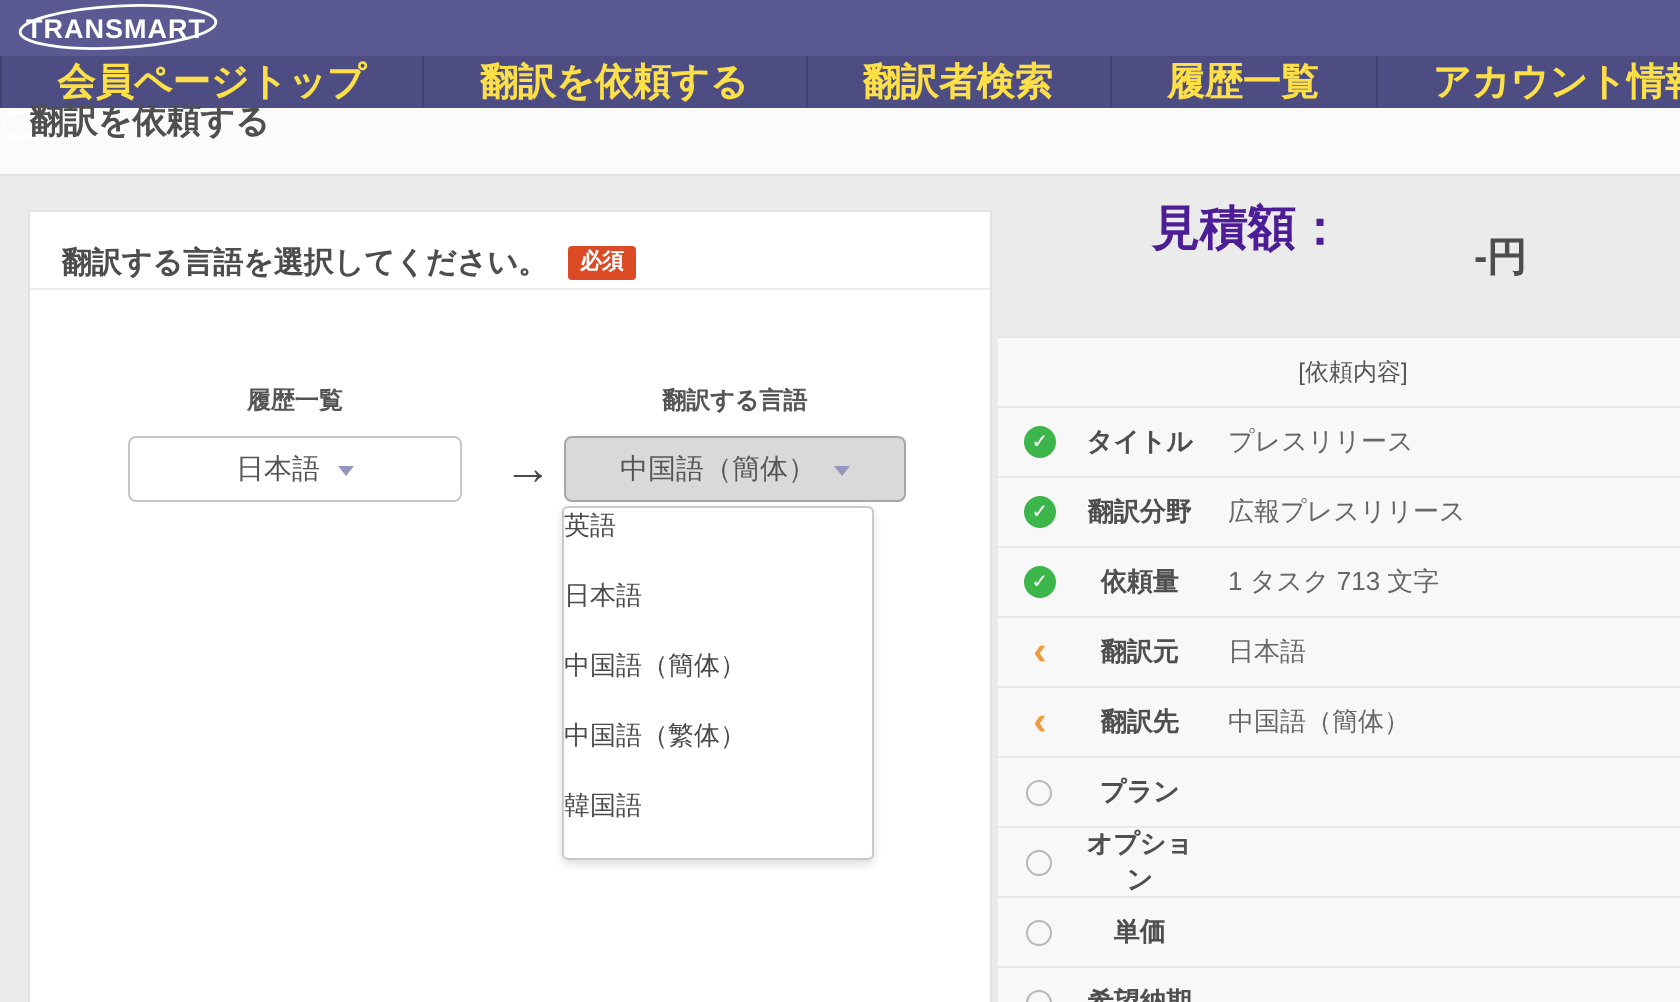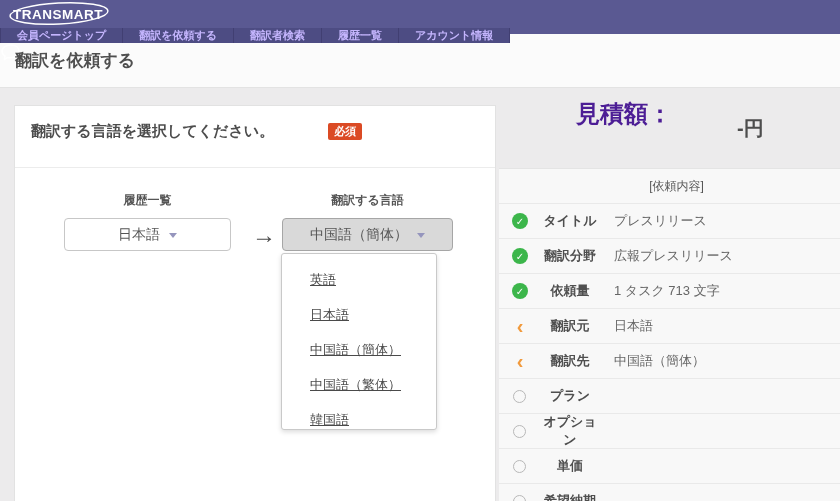--- a/index.html
+++ b/index.html
@@ -21,8 +21,8 @@
   .nav-item {
     background:var(--nav-item-bg);
     border-left:1px solid var(--nav-sep);
-    color:#c4b5fd; font-size:11px; font-weight:bold;
-    display:flex; align-items:center; padding:0 16px;
+    color:#fde047; font-size:19px; font-weight:bold;
+    display:flex; align-items:center; padding:0 28px;
     cursor:pointer; white-space:nowrap;
   }
   .nav-item:last-child { border-right:1px solid var(--nav-sep); }

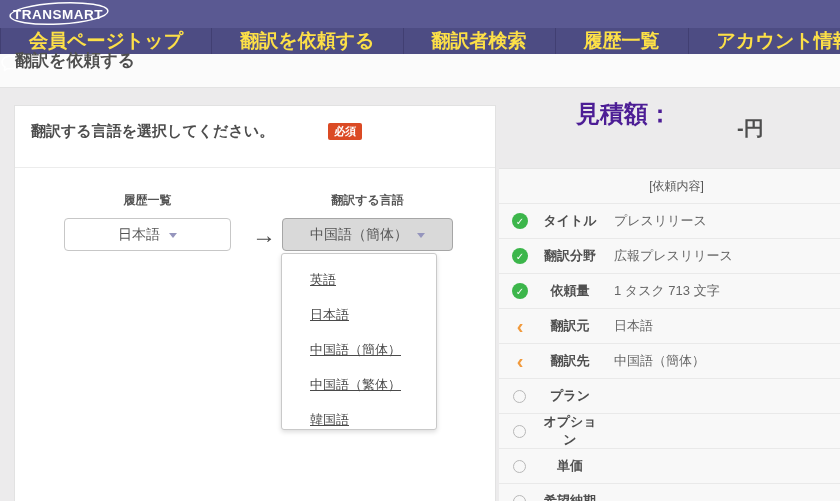--- a/index.html
+++ b/index.html
@@ -46,8 +46,8 @@
     background:#fff; border:1px solid #e2e2e2;
   }
   .card-header {
-    padding:16px 16px 26px 16px; border-bottom:1px solid #ececec;
-    display:flex; align-items:center;gap:44px;
+    padding:16px 16px 3px 16px; border-bottom:1px solid #ececec;
+    display:flex; align-items:center;
   }
   .card-heading { font-size:15px; font-weight:bold; color:#4d4d4d; }
   .badge {

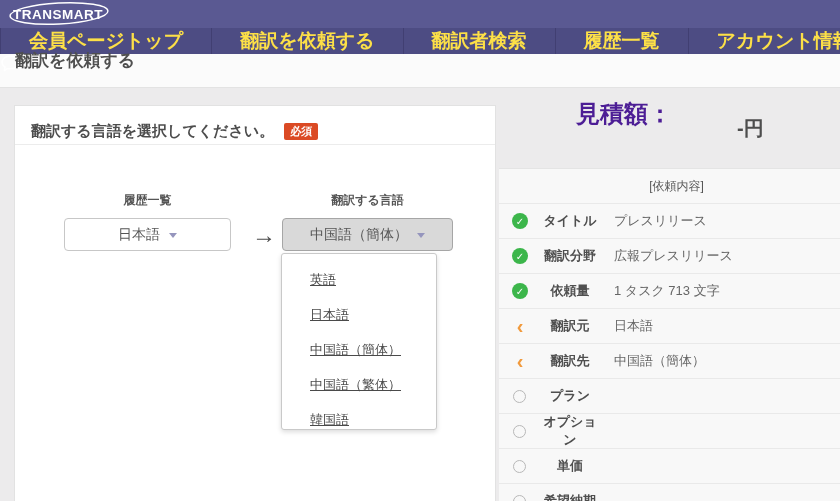--- a/index.html
+++ b/index.html
@@ -82,8 +82,8 @@
     box-shadow:0 2px 5px rgba(0,0,0,.14); z-index:5;
   }
   .option {
-    height:35px; display:flex; align-items:flex-end; padding-left:28px;
-    font-size:13px; color:#4a4a4a; cursor:pointer;text-decoration:underline;
+    height:35px; display:flex; align-items:flex-start; 
+    font-size:13px; color:#4a4a4a; cursor:pointer;
   }
 
   

